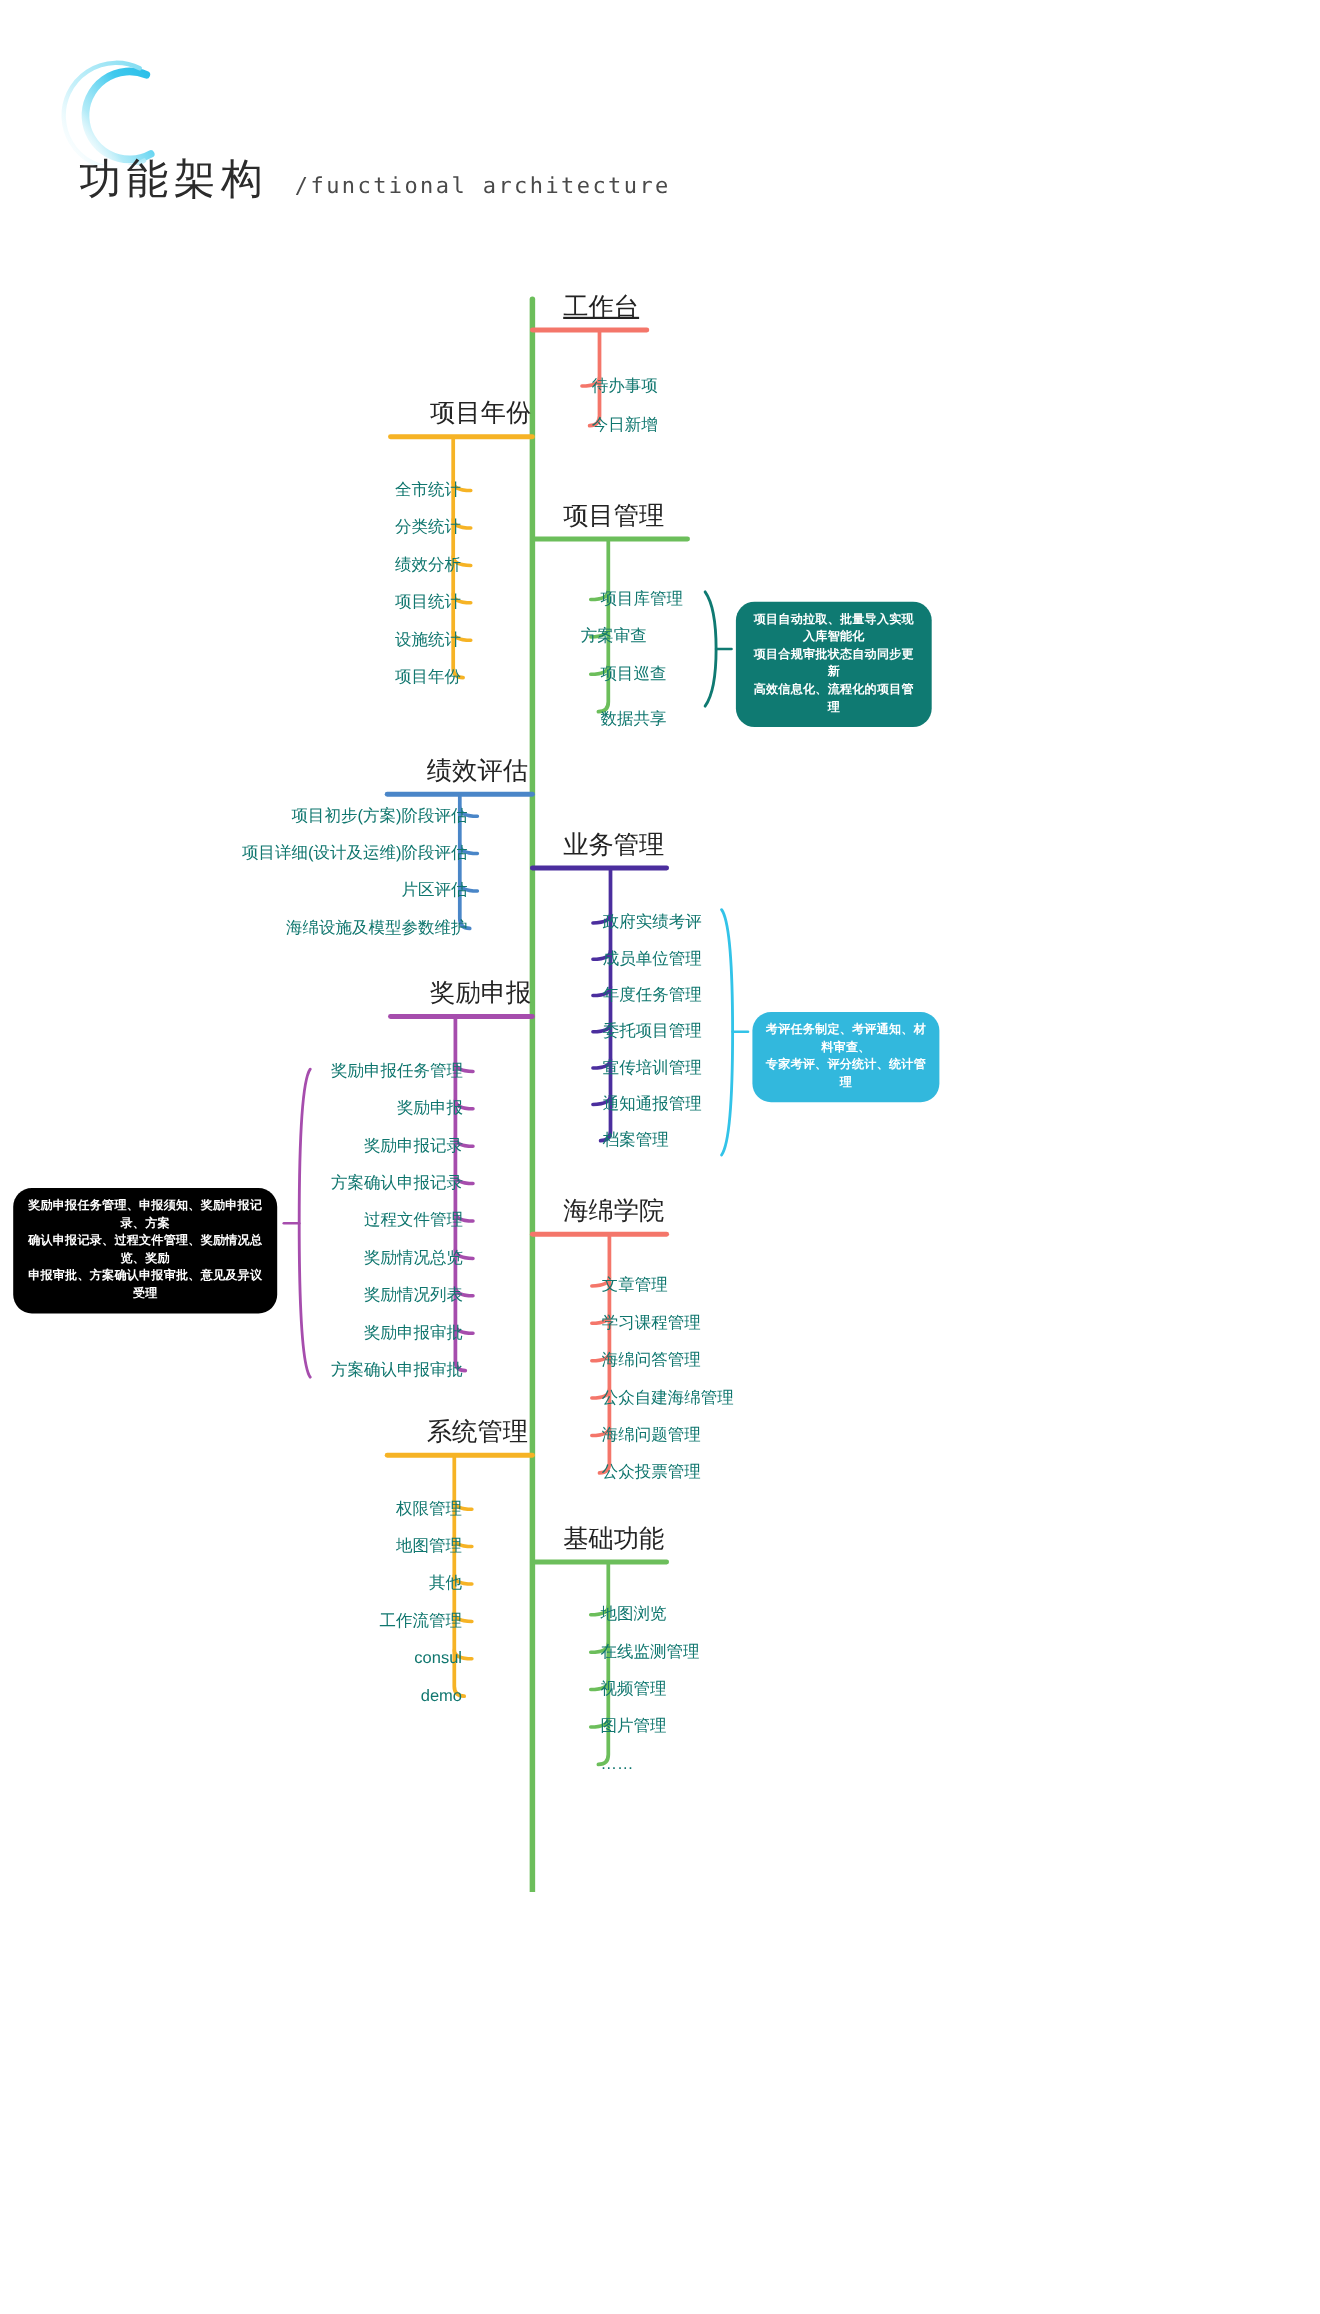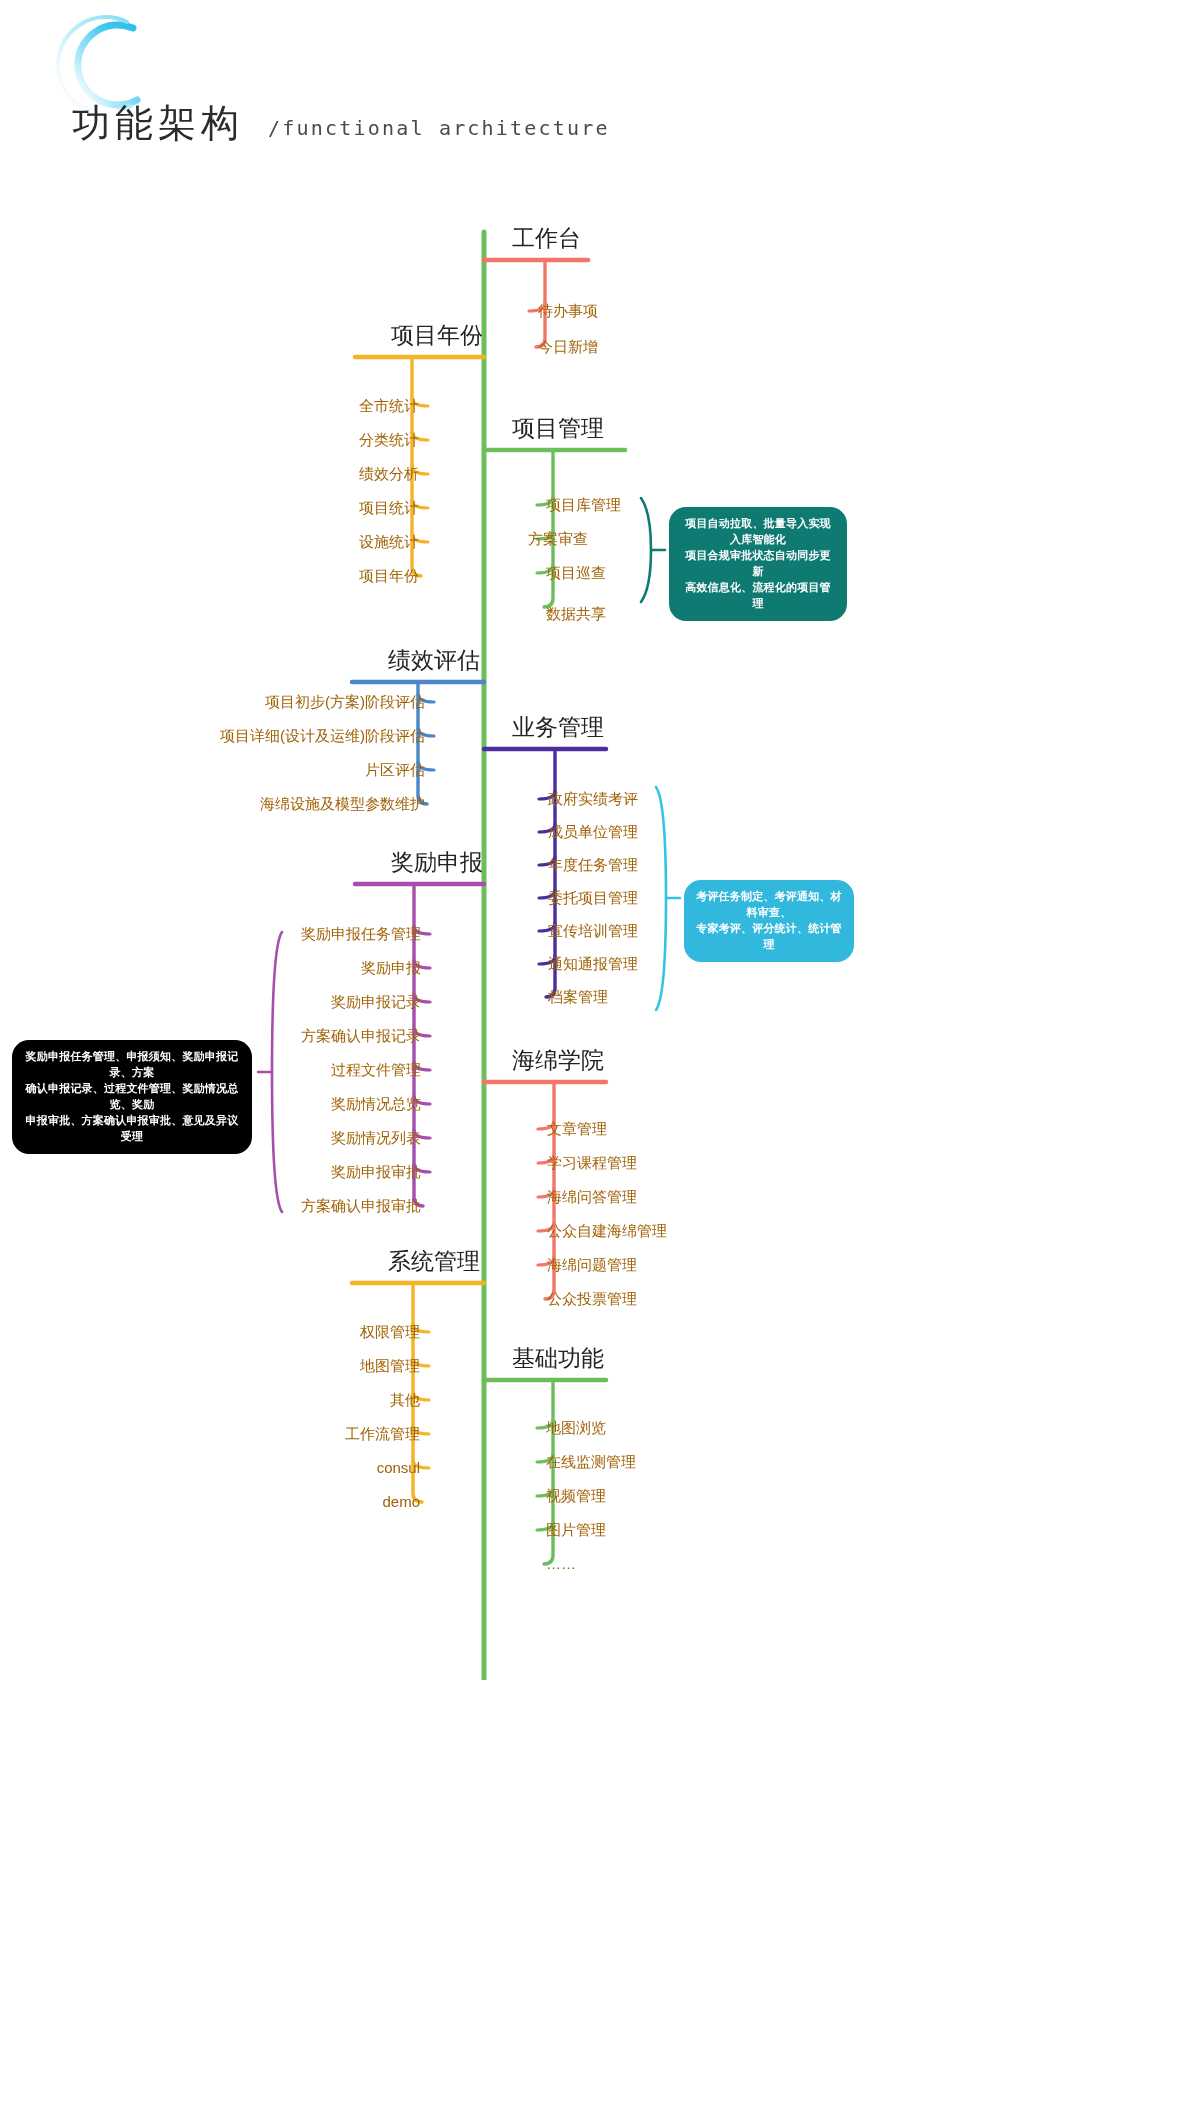--- a/index.html
+++ b/index.html
@@ -14,6 +14,7 @@
     height: 1680px;
     overflow: hidden;
     background: #ffffff;
+    margin-top: 40px;
   }
 
   

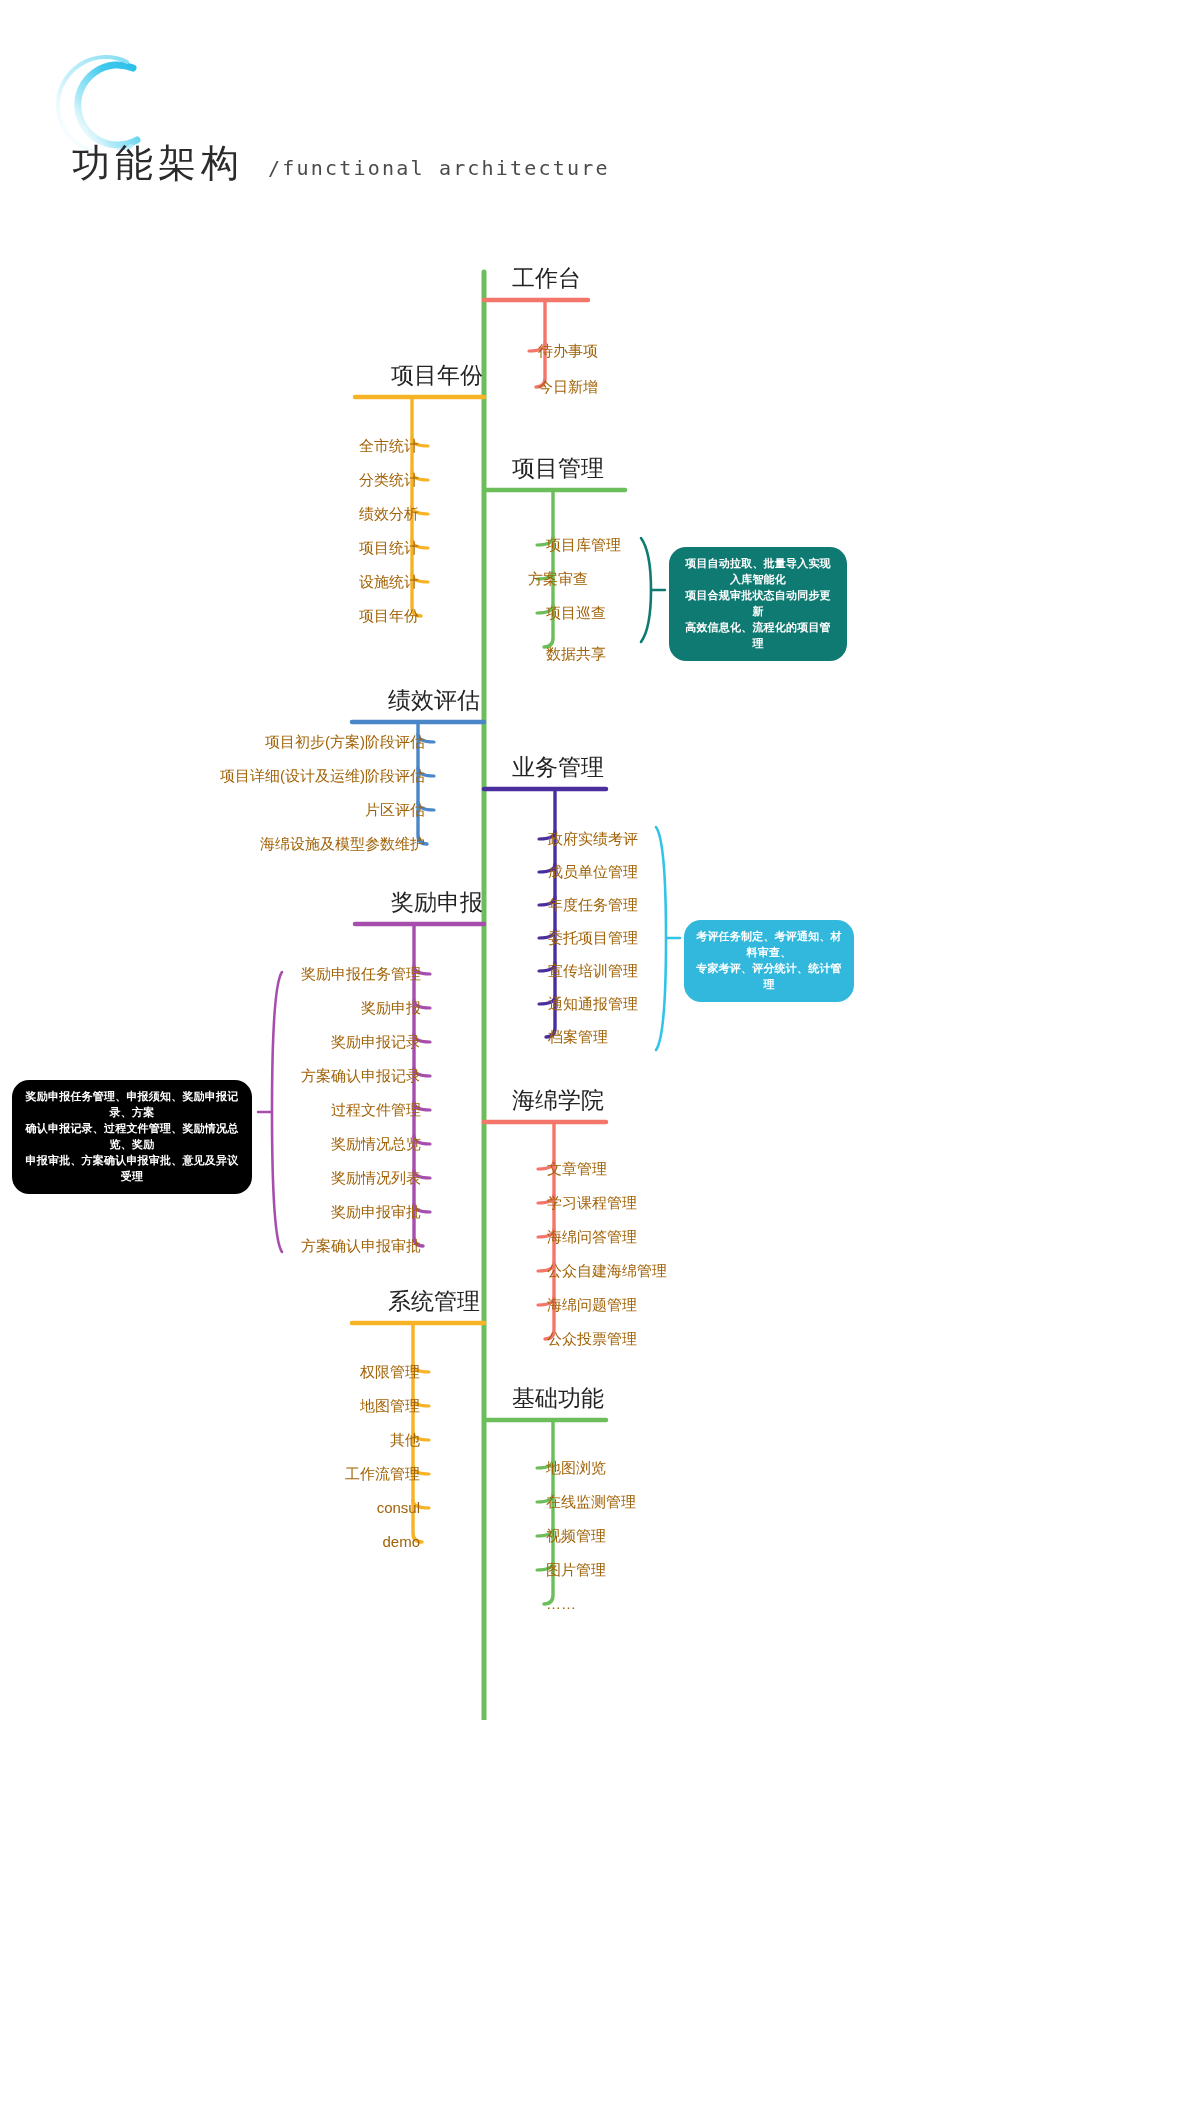--- a/index.html
+++ b/index.html
@@ -203,7 +203,7 @@
     </svg>
 
   <div id="nodes">
-      <div class="branch-label right" style="left: 512px; top: 227px;">工作台</div>
+      <div class="branch-label right" style="left: 512px; top: 227px; text-decoration: underline;">工作台</div>
       <div class="leaf-label right" style="left: 538px; top: 303px;">待办事项</div>
       <div class="leaf-label right" style="left: 538px; top: 339px;">今日新增</div>
       <div class="branch-label left" style="left: 483px; top: 324px;">项目年份</div>

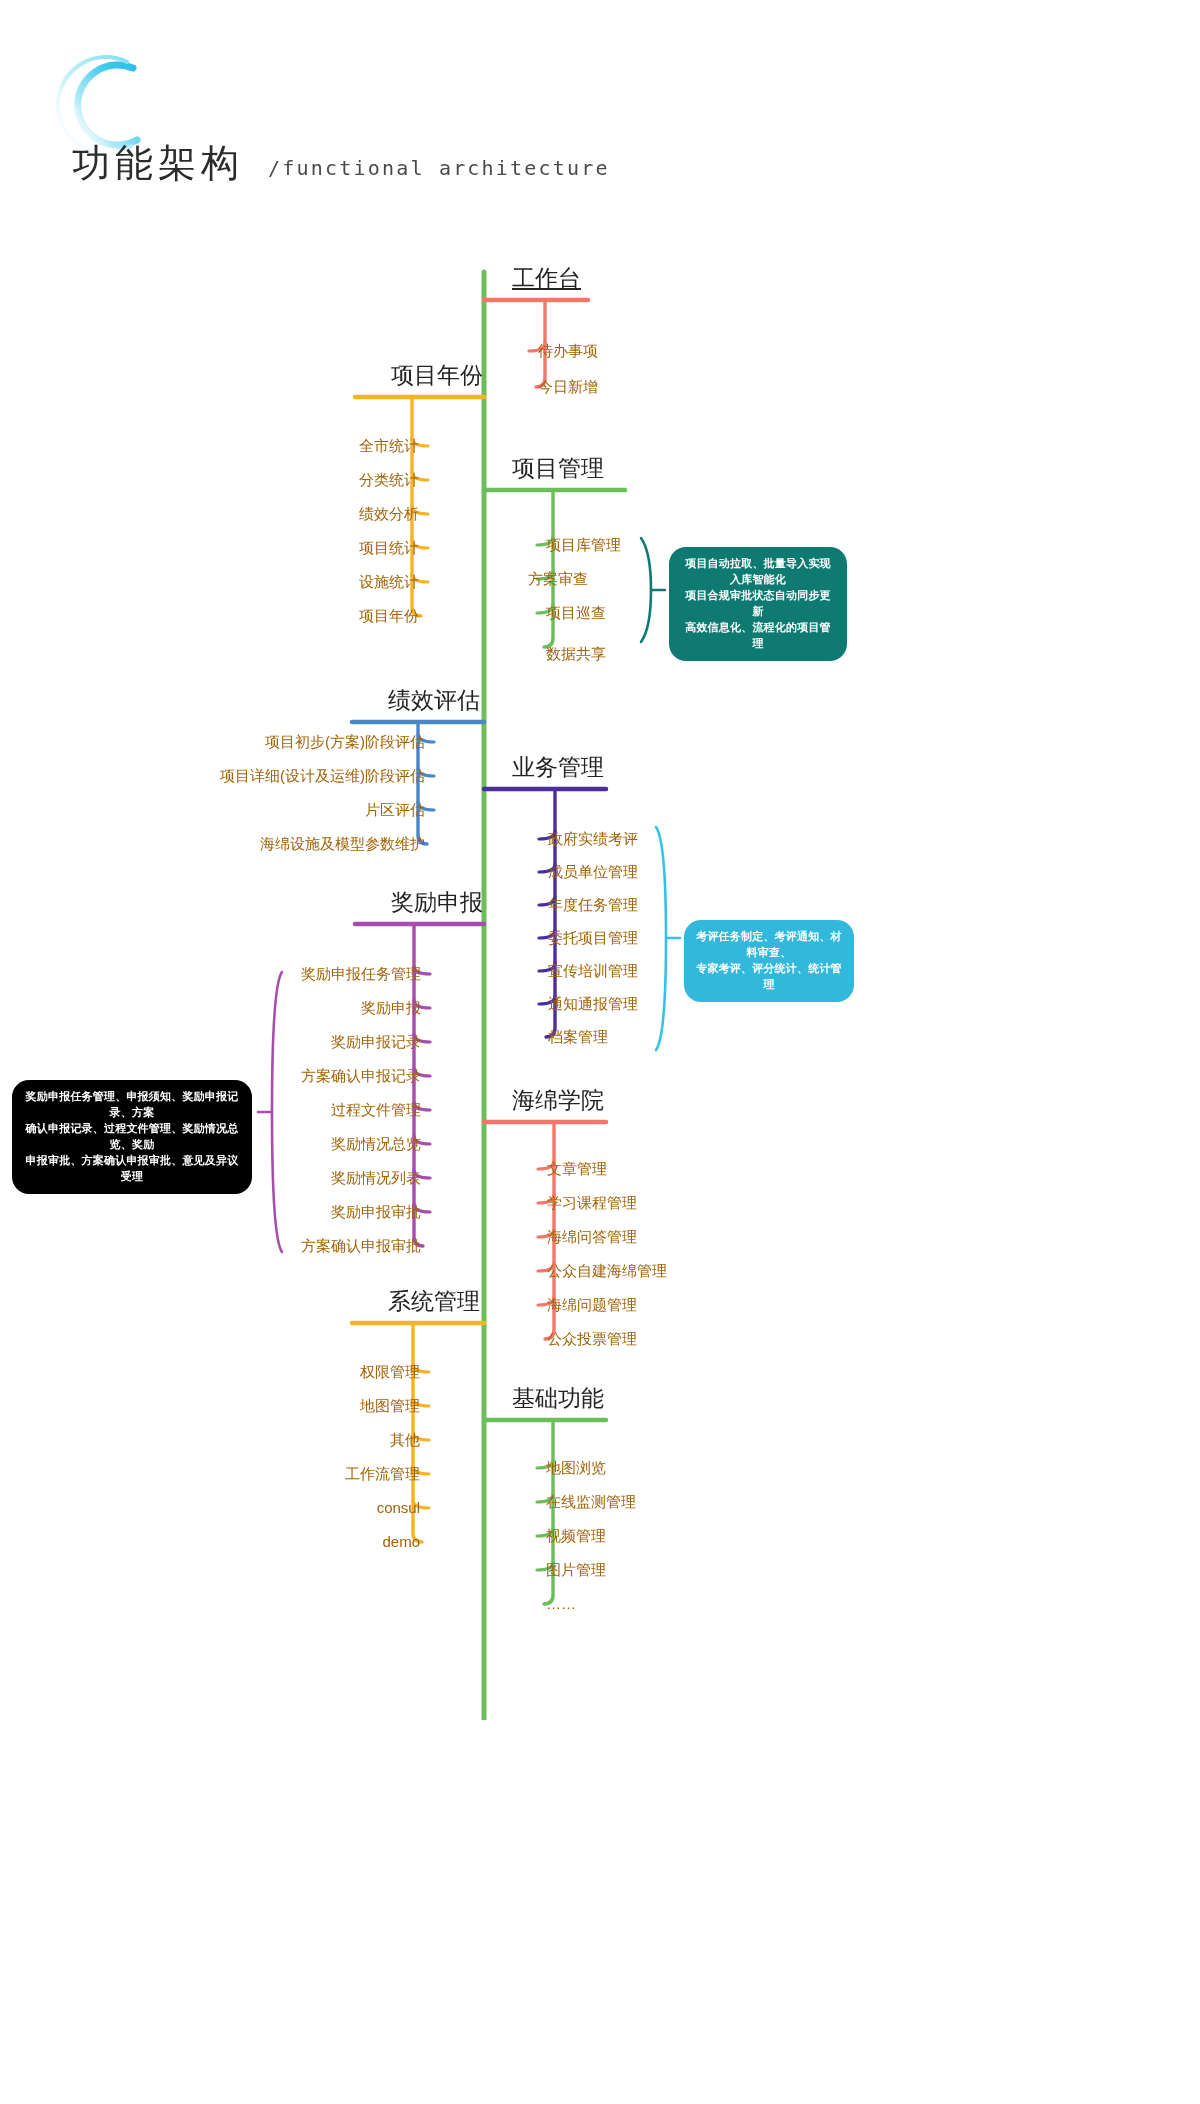--- a/index.html
+++ b/index.html
@@ -82,7 +82,7 @@
   .leaf-label {
     position: absolute;
     font-size: 15px;
-    color: #a16207;
+    color: #0f766e;
     white-space: nowrap;
     line-height: 1;
   }

